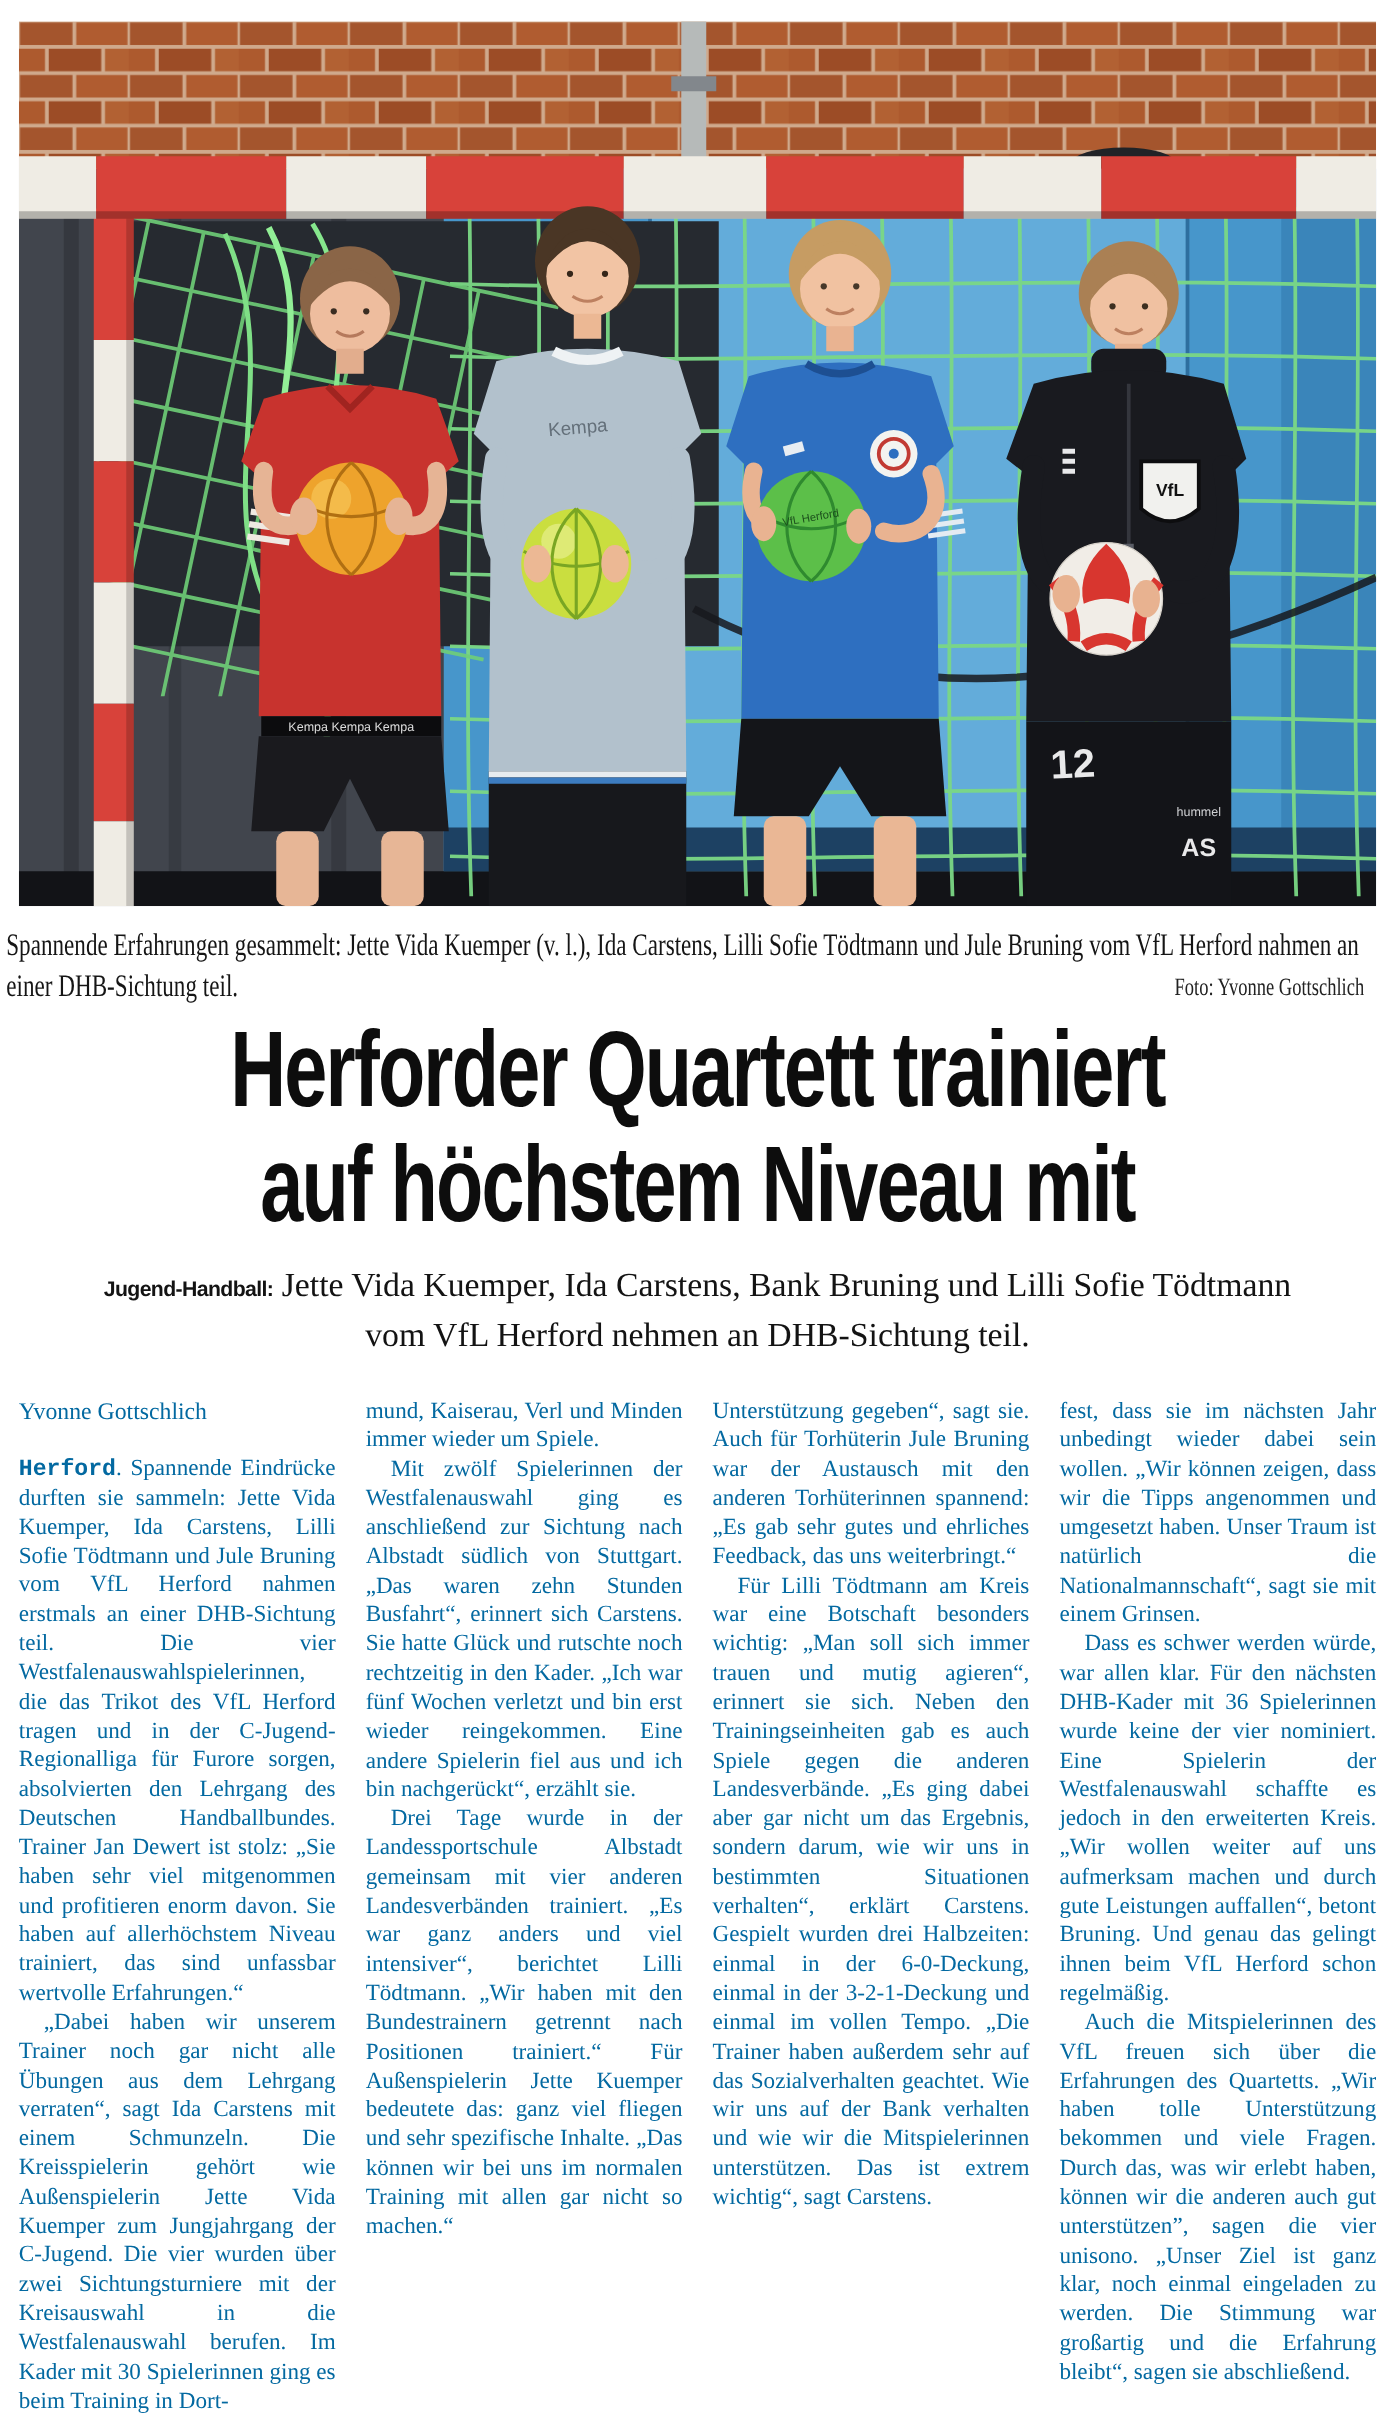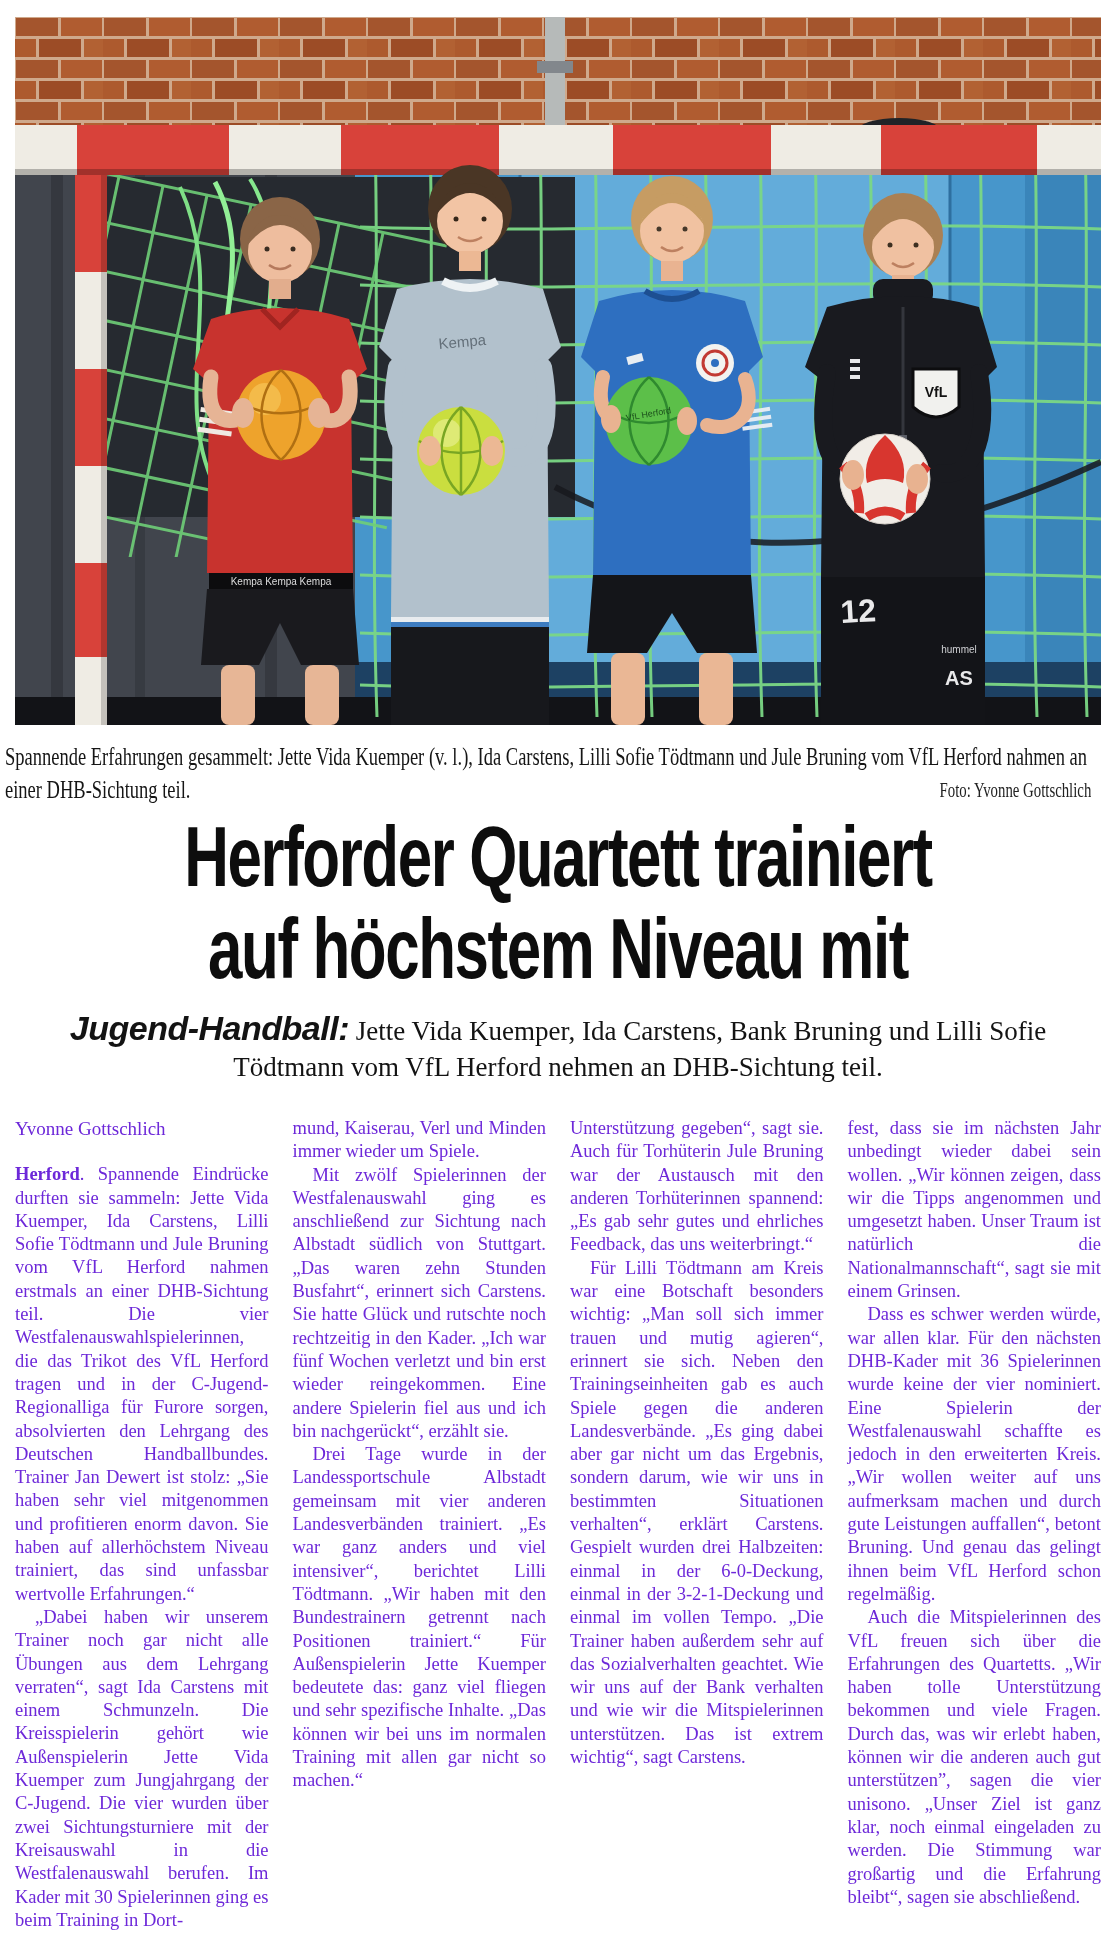--- a/index.html
+++ b/index.html
@@ -64,9 +64,8 @@
   .kicker {
     font-family: "Liberation Sans", sans-serif;
     font-weight: bold;
-    font-size: 34px;
+    font-size: 17px;
     letter-spacing: -0.5px;
-    font-style: italic;
   }
   
   .body-wrap { margin: 14px 15px 0 15px; width: 1086px; }

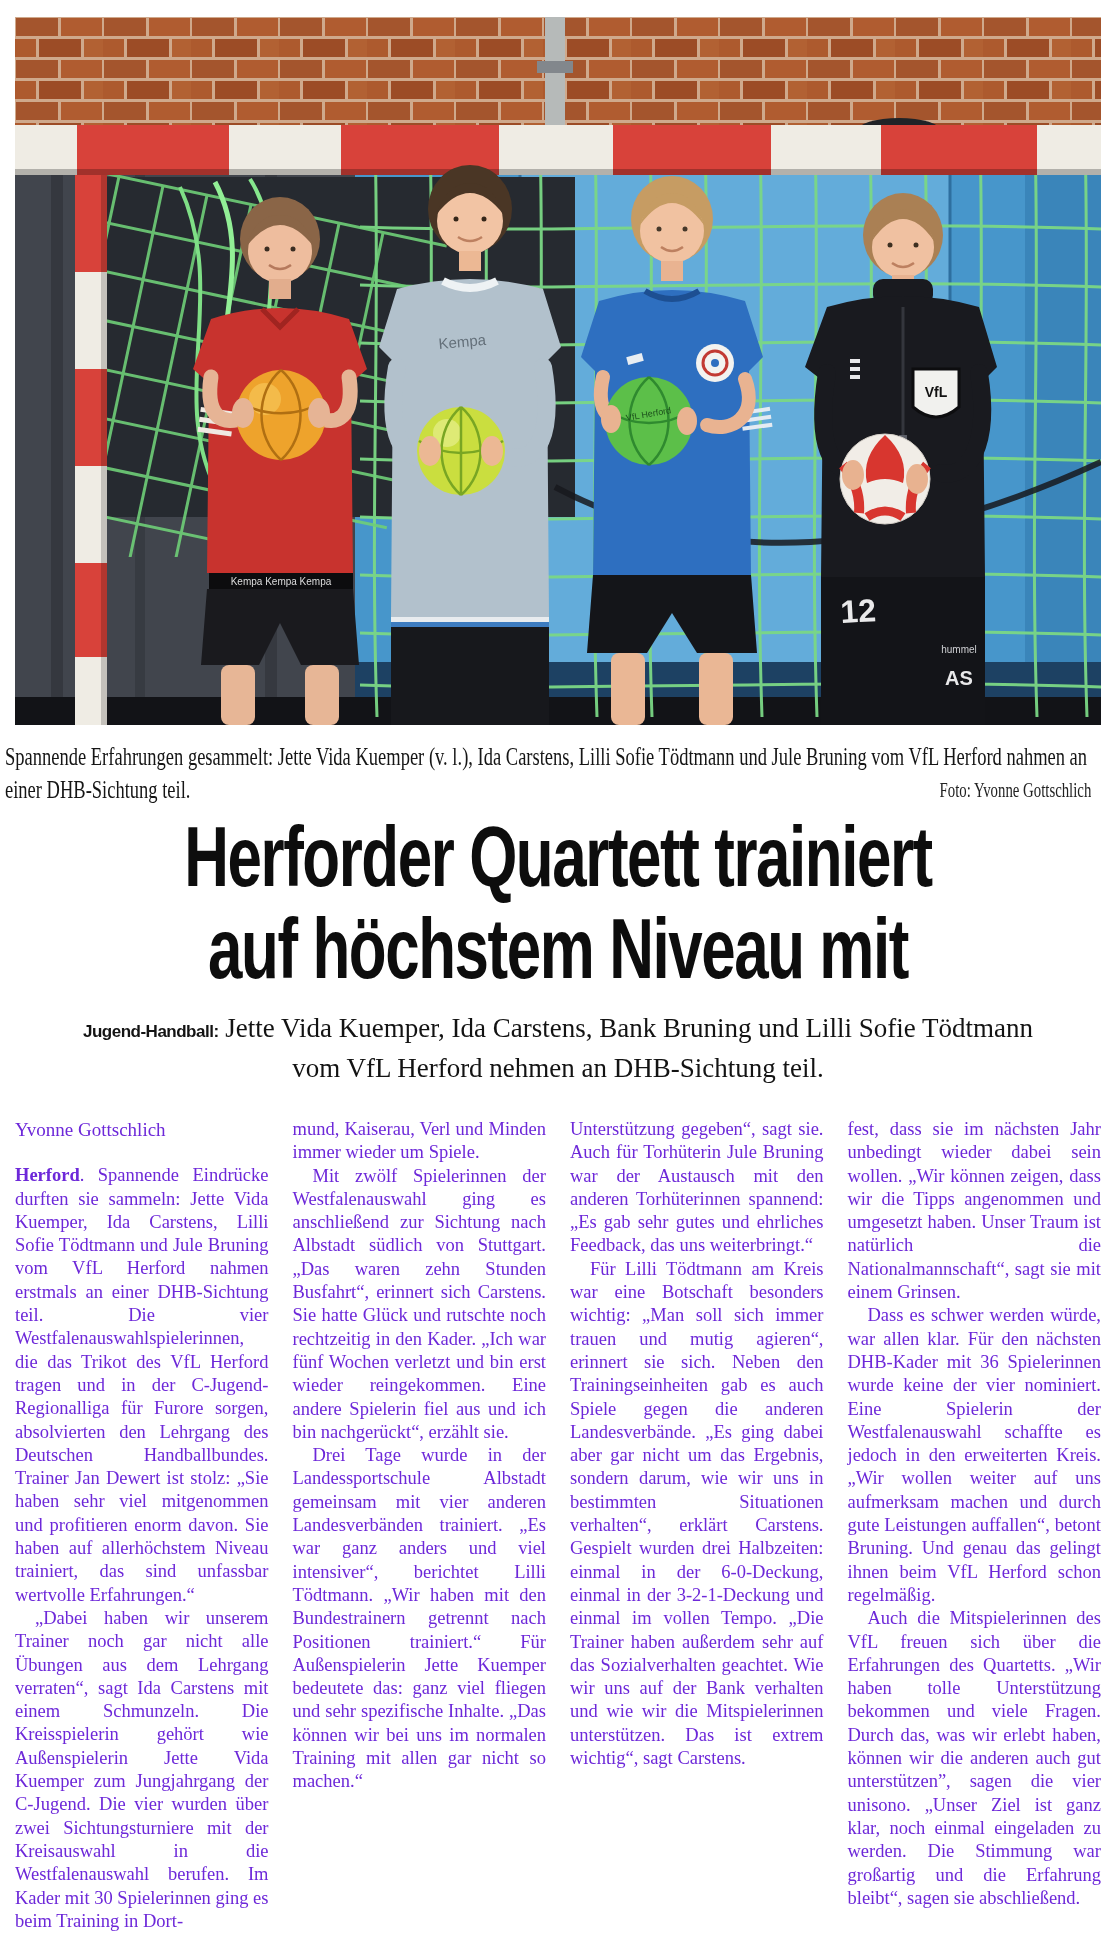--- a/index.html
+++ b/index.html
@@ -73,7 +73,7 @@
     display: flex;
     gap: 24px;
     font: 18.5px/23.3px "Liberation Serif", serif;
-    color: #6d28d9;
+    color: #0369a1;
     text-align: justify;
     hyphens: auto;
     margin-top: 32px;

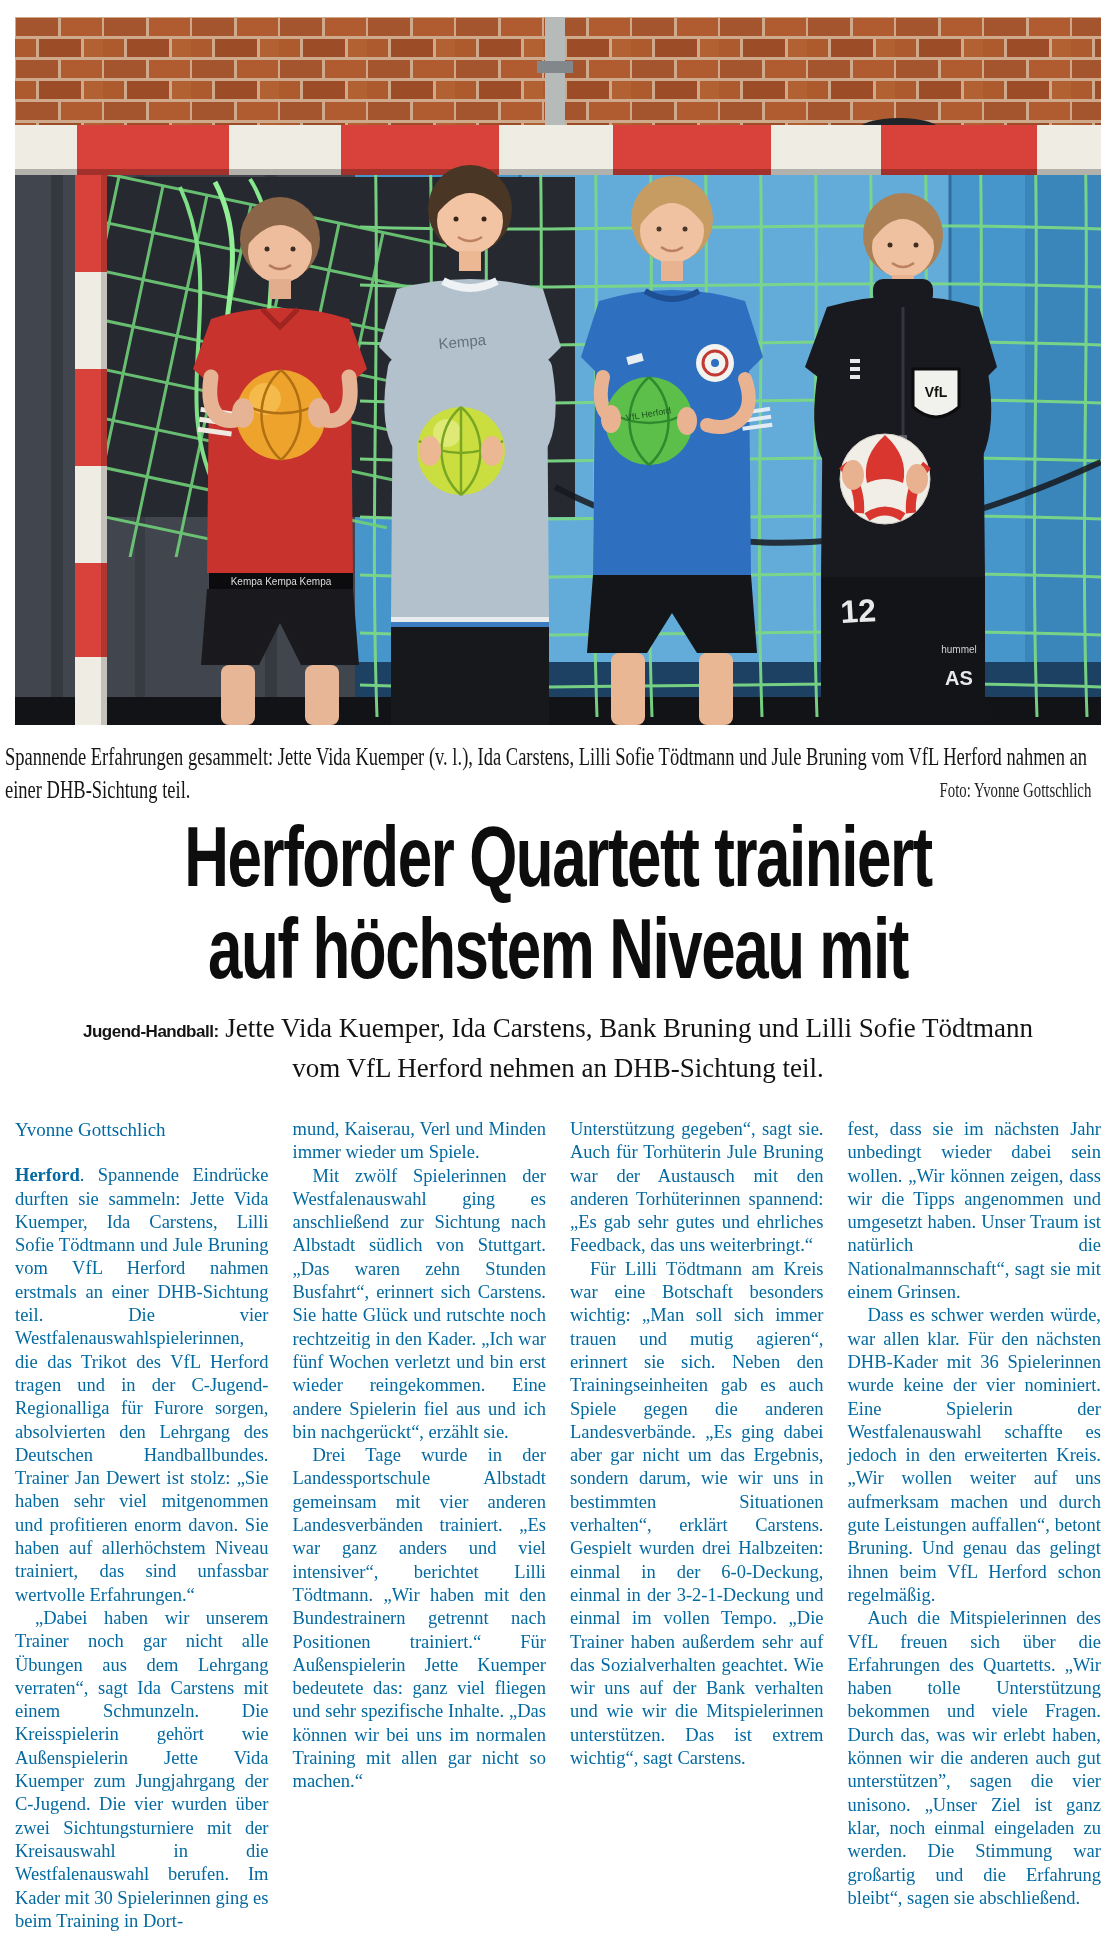--- a/index.html
+++ b/index.html
@@ -87,7 +87,7 @@
   }
   .col p { margin: 0; }
   .col p.indent { text-indent: 20px; }
-  .lead { font-weight: bold; }
+  .lead { font-weight: bold; font-family: Liberation Mono, monospace; }
 </style>
 </head>
 <body>

